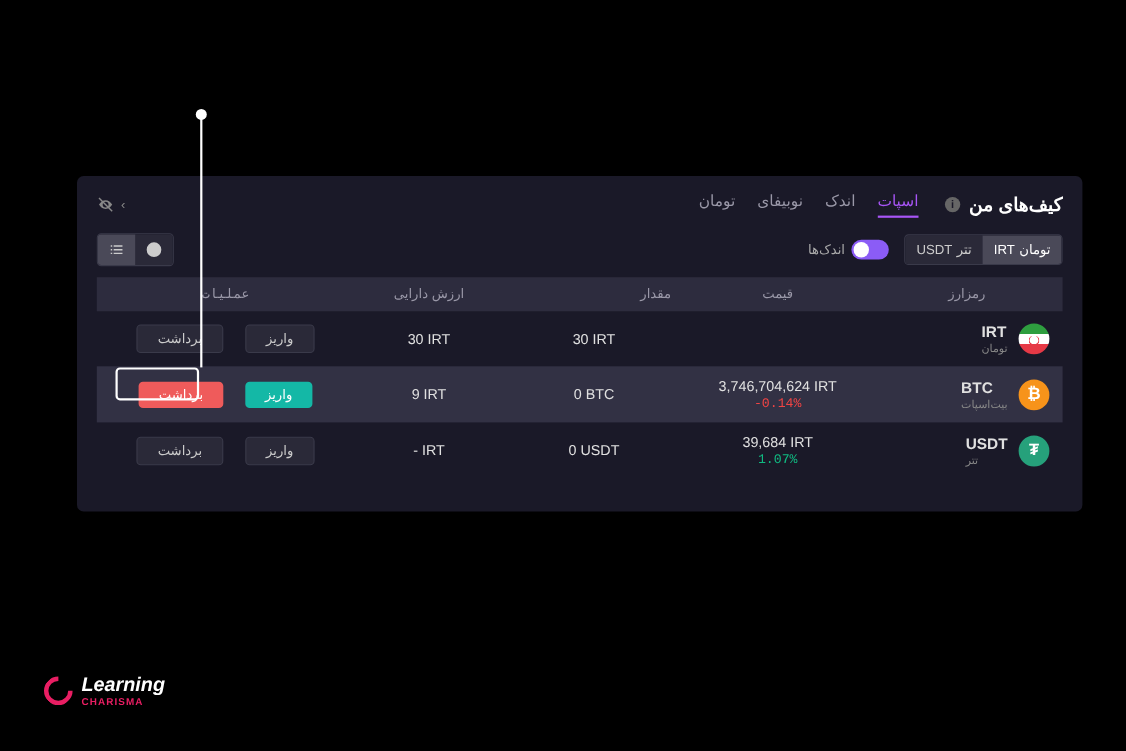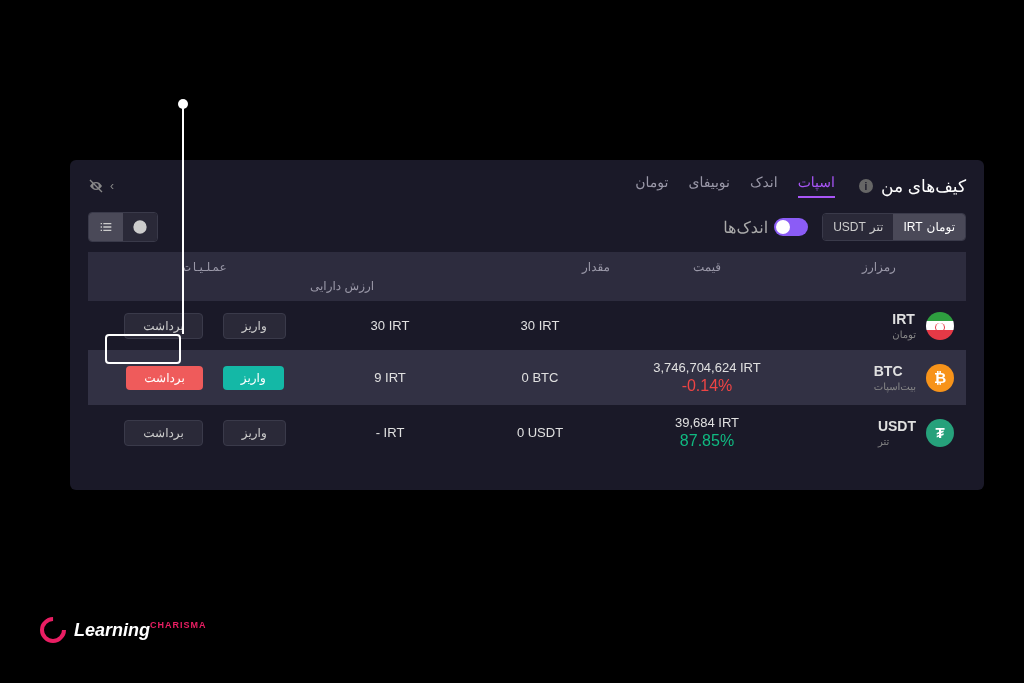--- a/index.html
+++ b/index.html
@@ -35,7 +35,7 @@
 }
 .title {
   font-size: 17px;
-  font-weight: 400;
+  font-weight: 700;
   color: #fff;
 }
 .info-icon {

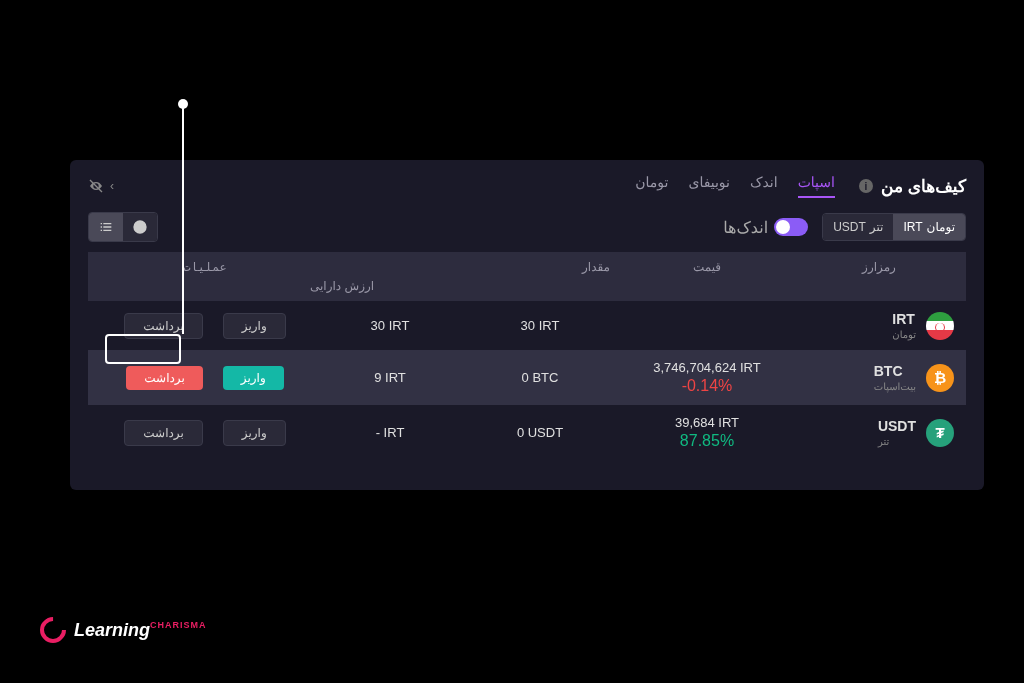--- a/index.html
+++ b/index.html
@@ -116,7 +116,7 @@
   align-items: center;
   gap: 6px;
 }
-.toggle-label { font-size: 16px; color: #aaa; }
+.toggle-label { font-size: 12px; color: #aaa; }
 .switch {
   width: 34px;
   height: 18px;

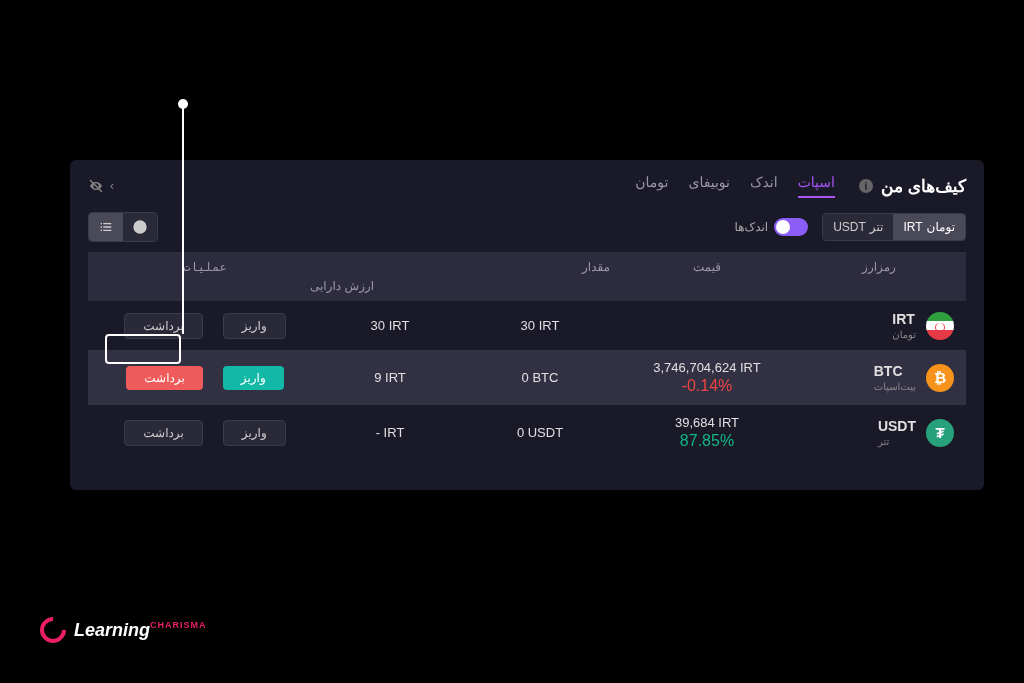--- a/index.html
+++ b/index.html
@@ -163,7 +163,7 @@
 .col-crypto { width: 150px; text-align: center; }
 .col-price { flex: 1; text-align: center; }
 .col-amount { width: 140px; }
-.col-value { width: 160px; text-align: left; margin-top: 19px; }
+.col-value { width: 160px; text-align: center; }
 .col-actions { width: 210px; text-align: center; font-family: Liberation Mono, monospace; }
 
 .table-row {

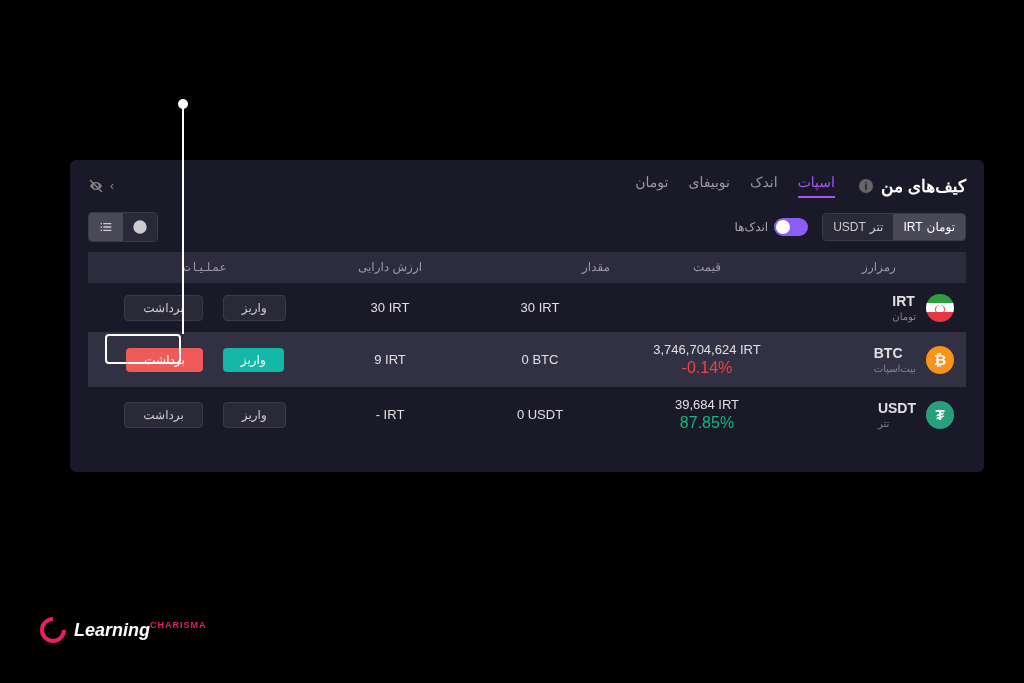--- a/index.html
+++ b/index.html
@@ -214,7 +214,7 @@
   direction: ltr;
 }
 .price-main { font-size: 13px; }
-.price-change { font-size: 16px; }
+.price-change { font-size: 12px; font-family: Liberation Mono, monospace; }
 .price-change.down { color: #ef4444; }
 .price-change.up { color: #10b981; }
 

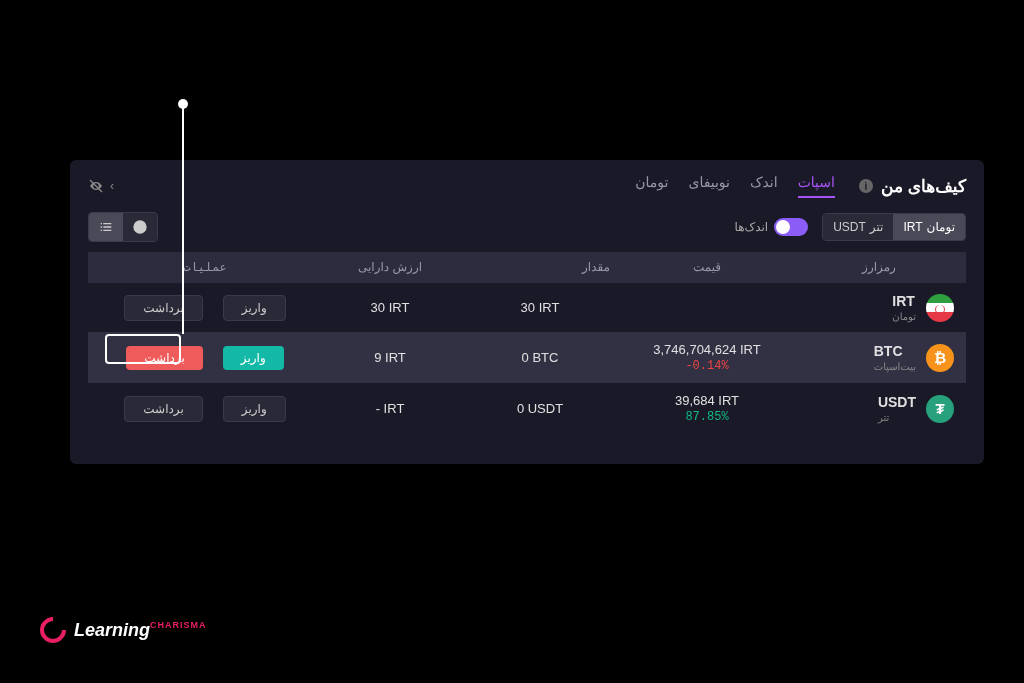--- a/index.html
+++ b/index.html
@@ -401,7 +401,7 @@
     </div>
     <div class="price-cell">
       <span class="price-main">39,684 IRT</span>
-      <span class="price-change up">87.85%</span>
+      <span class="price-change up">1.07%</span>
     </div>
     <div class="amount-cell">0 USDT</div>
     <div class="value-cell">- IRT</div>

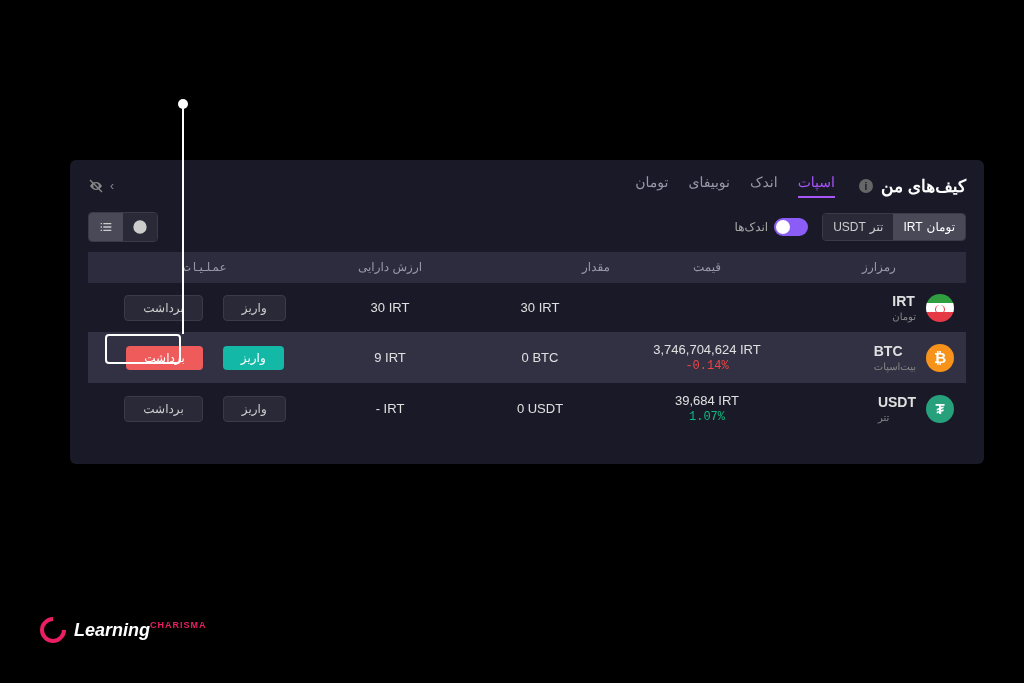--- a/index.html
+++ b/index.html
@@ -280,7 +280,7 @@
   border-radius: 50%;
   transform: rotate(45deg);
 }
-.logo-text { display: flex; }
+.logo-text { display: flex; flex-direction: column; }
 .logo-main { font-size: 18px; font-weight: 700; color: #fff; font-style: italic; position: relative; }
 .logo-sub { font-size: 9px; color: #e91e63; letter-spacing: 1px; font-weight: 700; }
 </style>

